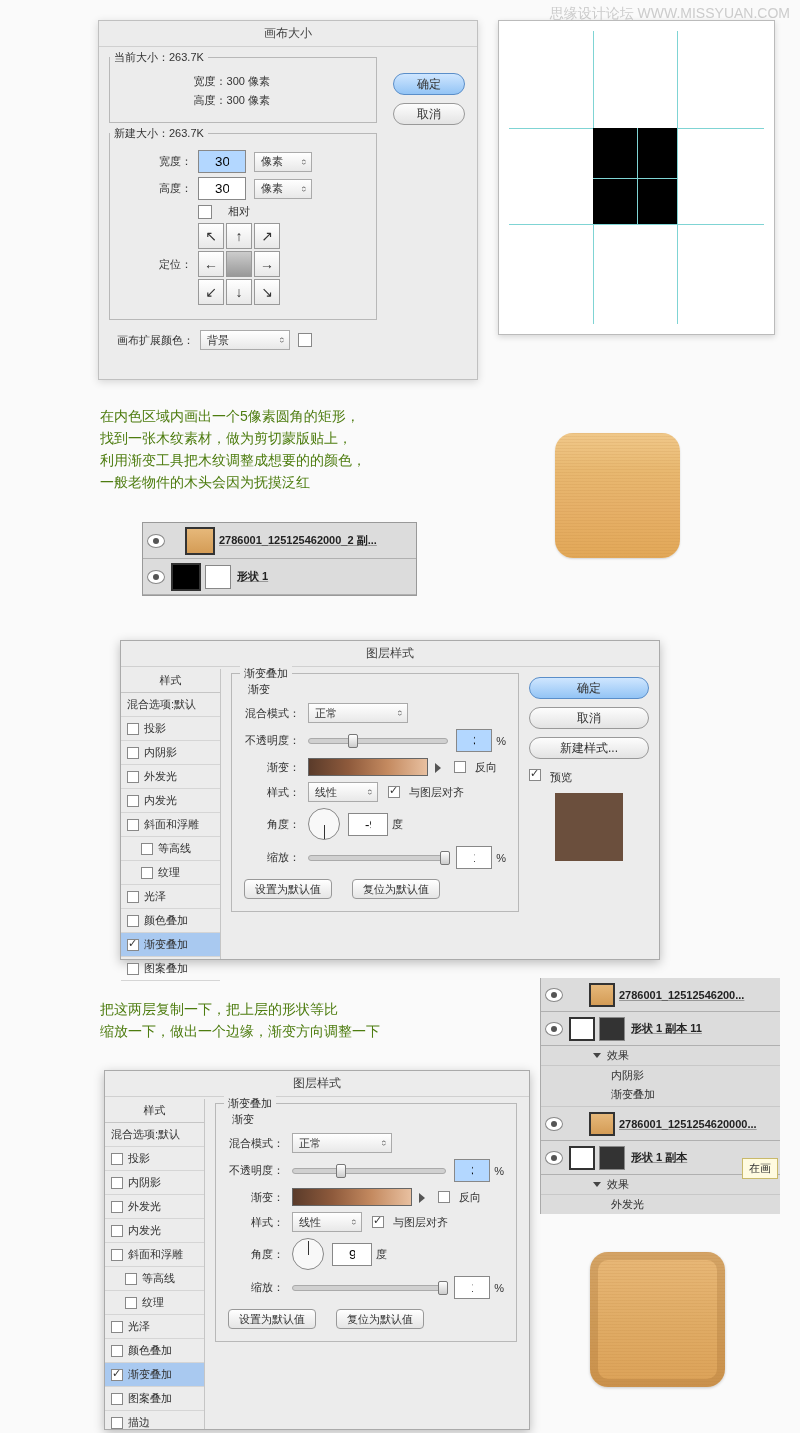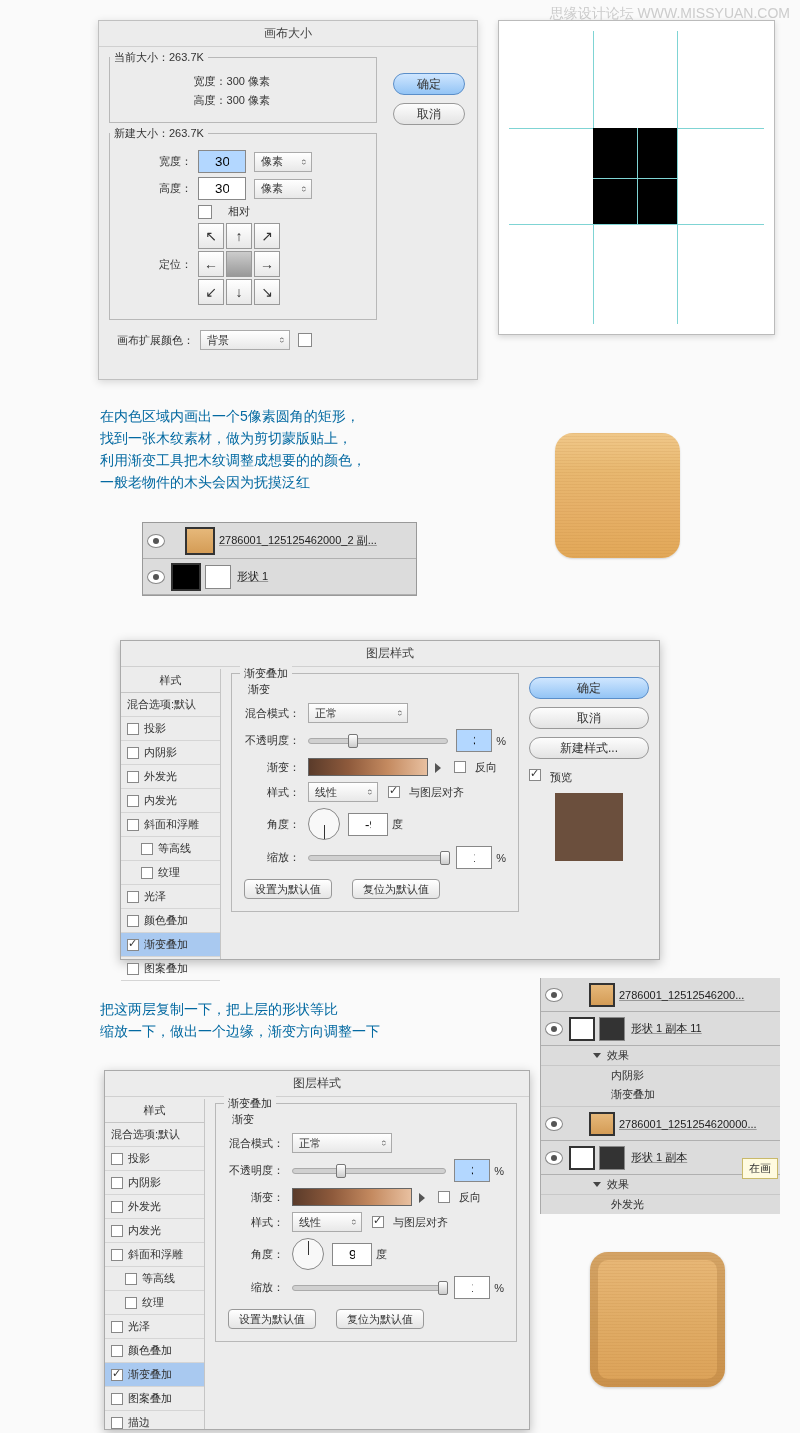--- a/index.html
+++ b/index.html
@@ -35,7 +35,7 @@
 .black-sq { position: absolute; background:#000; }
 
 
-.txt { position: absolute; font-size: 14px; line-height: 22px; color: #0369a1; }
+.txt { position: absolute; font-size: 14px; line-height: 22px; color: #4d7c0f; }
 
 
 .layers-panel { position: absolute; left: 142px; top: 522px; width: 275px; background: #dcdcdc; border: 1px solid #999; }

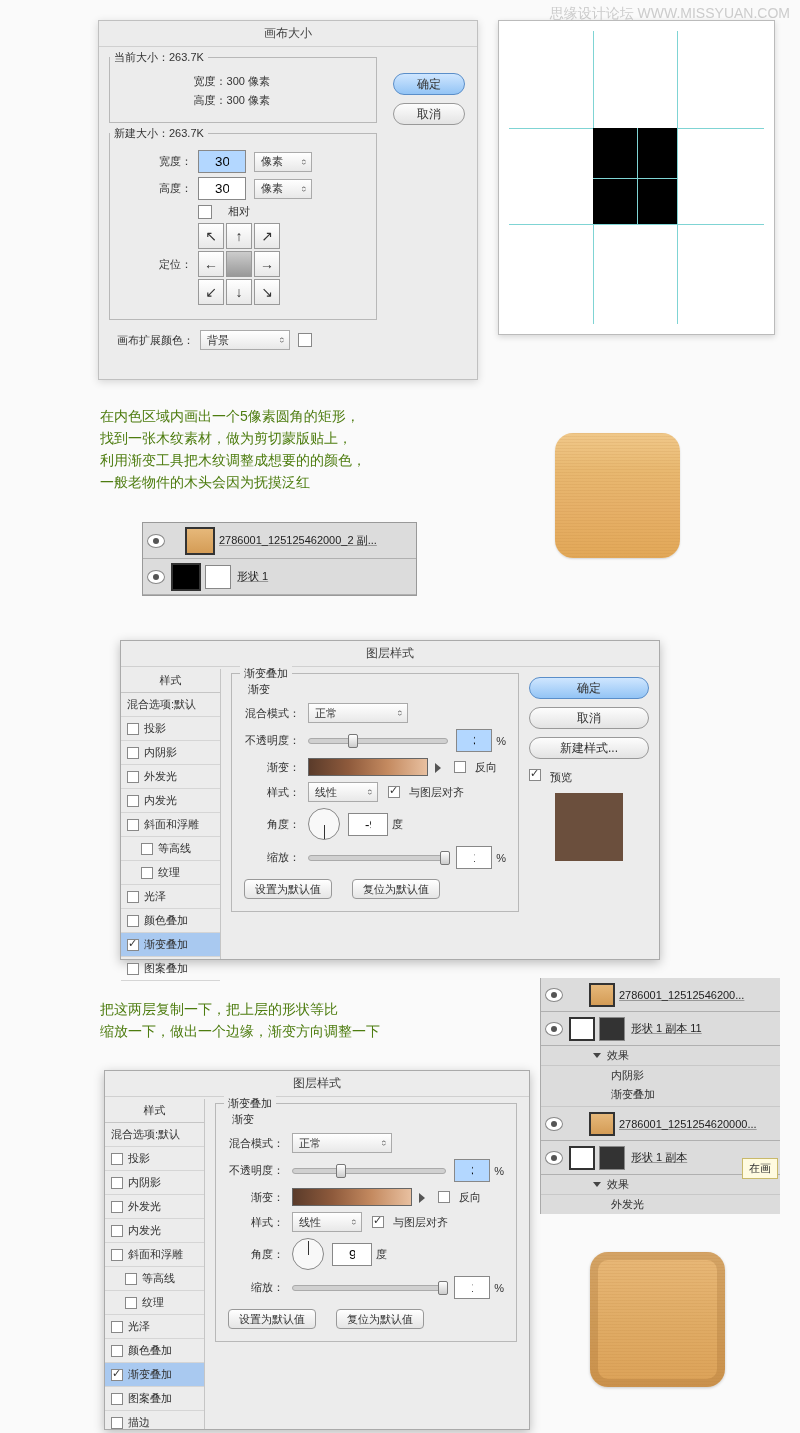--- a/index.html
+++ b/index.html
@@ -39,7 +39,7 @@
 
 
 .layers-panel { position: absolute; left: 142px; top: 522px; width: 275px; background: #dcdcdc; border: 1px solid #999; }
-.layer-row { display: flex; align-items: center; height: 36px; border-bottom: 1px solid #b0b0b0; padding: 0 4px; }
+.layer-row { display: flex; align-items: center; height: 36px; border-bottom: 1px solid #b0b0b0; padding: 0 4px; font-weight: bold; }
 .eye { width: 18px; height: 14px; background: #fff; border: 1px solid #888; border-radius: 50%; position: relative; margin-right: 6px; }
 .eye::after { content:""; position:absolute; width:6px; height:6px; background:#555; border-radius:50%; left:5px; top:3px; }
 .thumb { width: 30px; height: 28px; border: 2px solid #333; background:#fff; margin-right: 4px; position: relative; }

